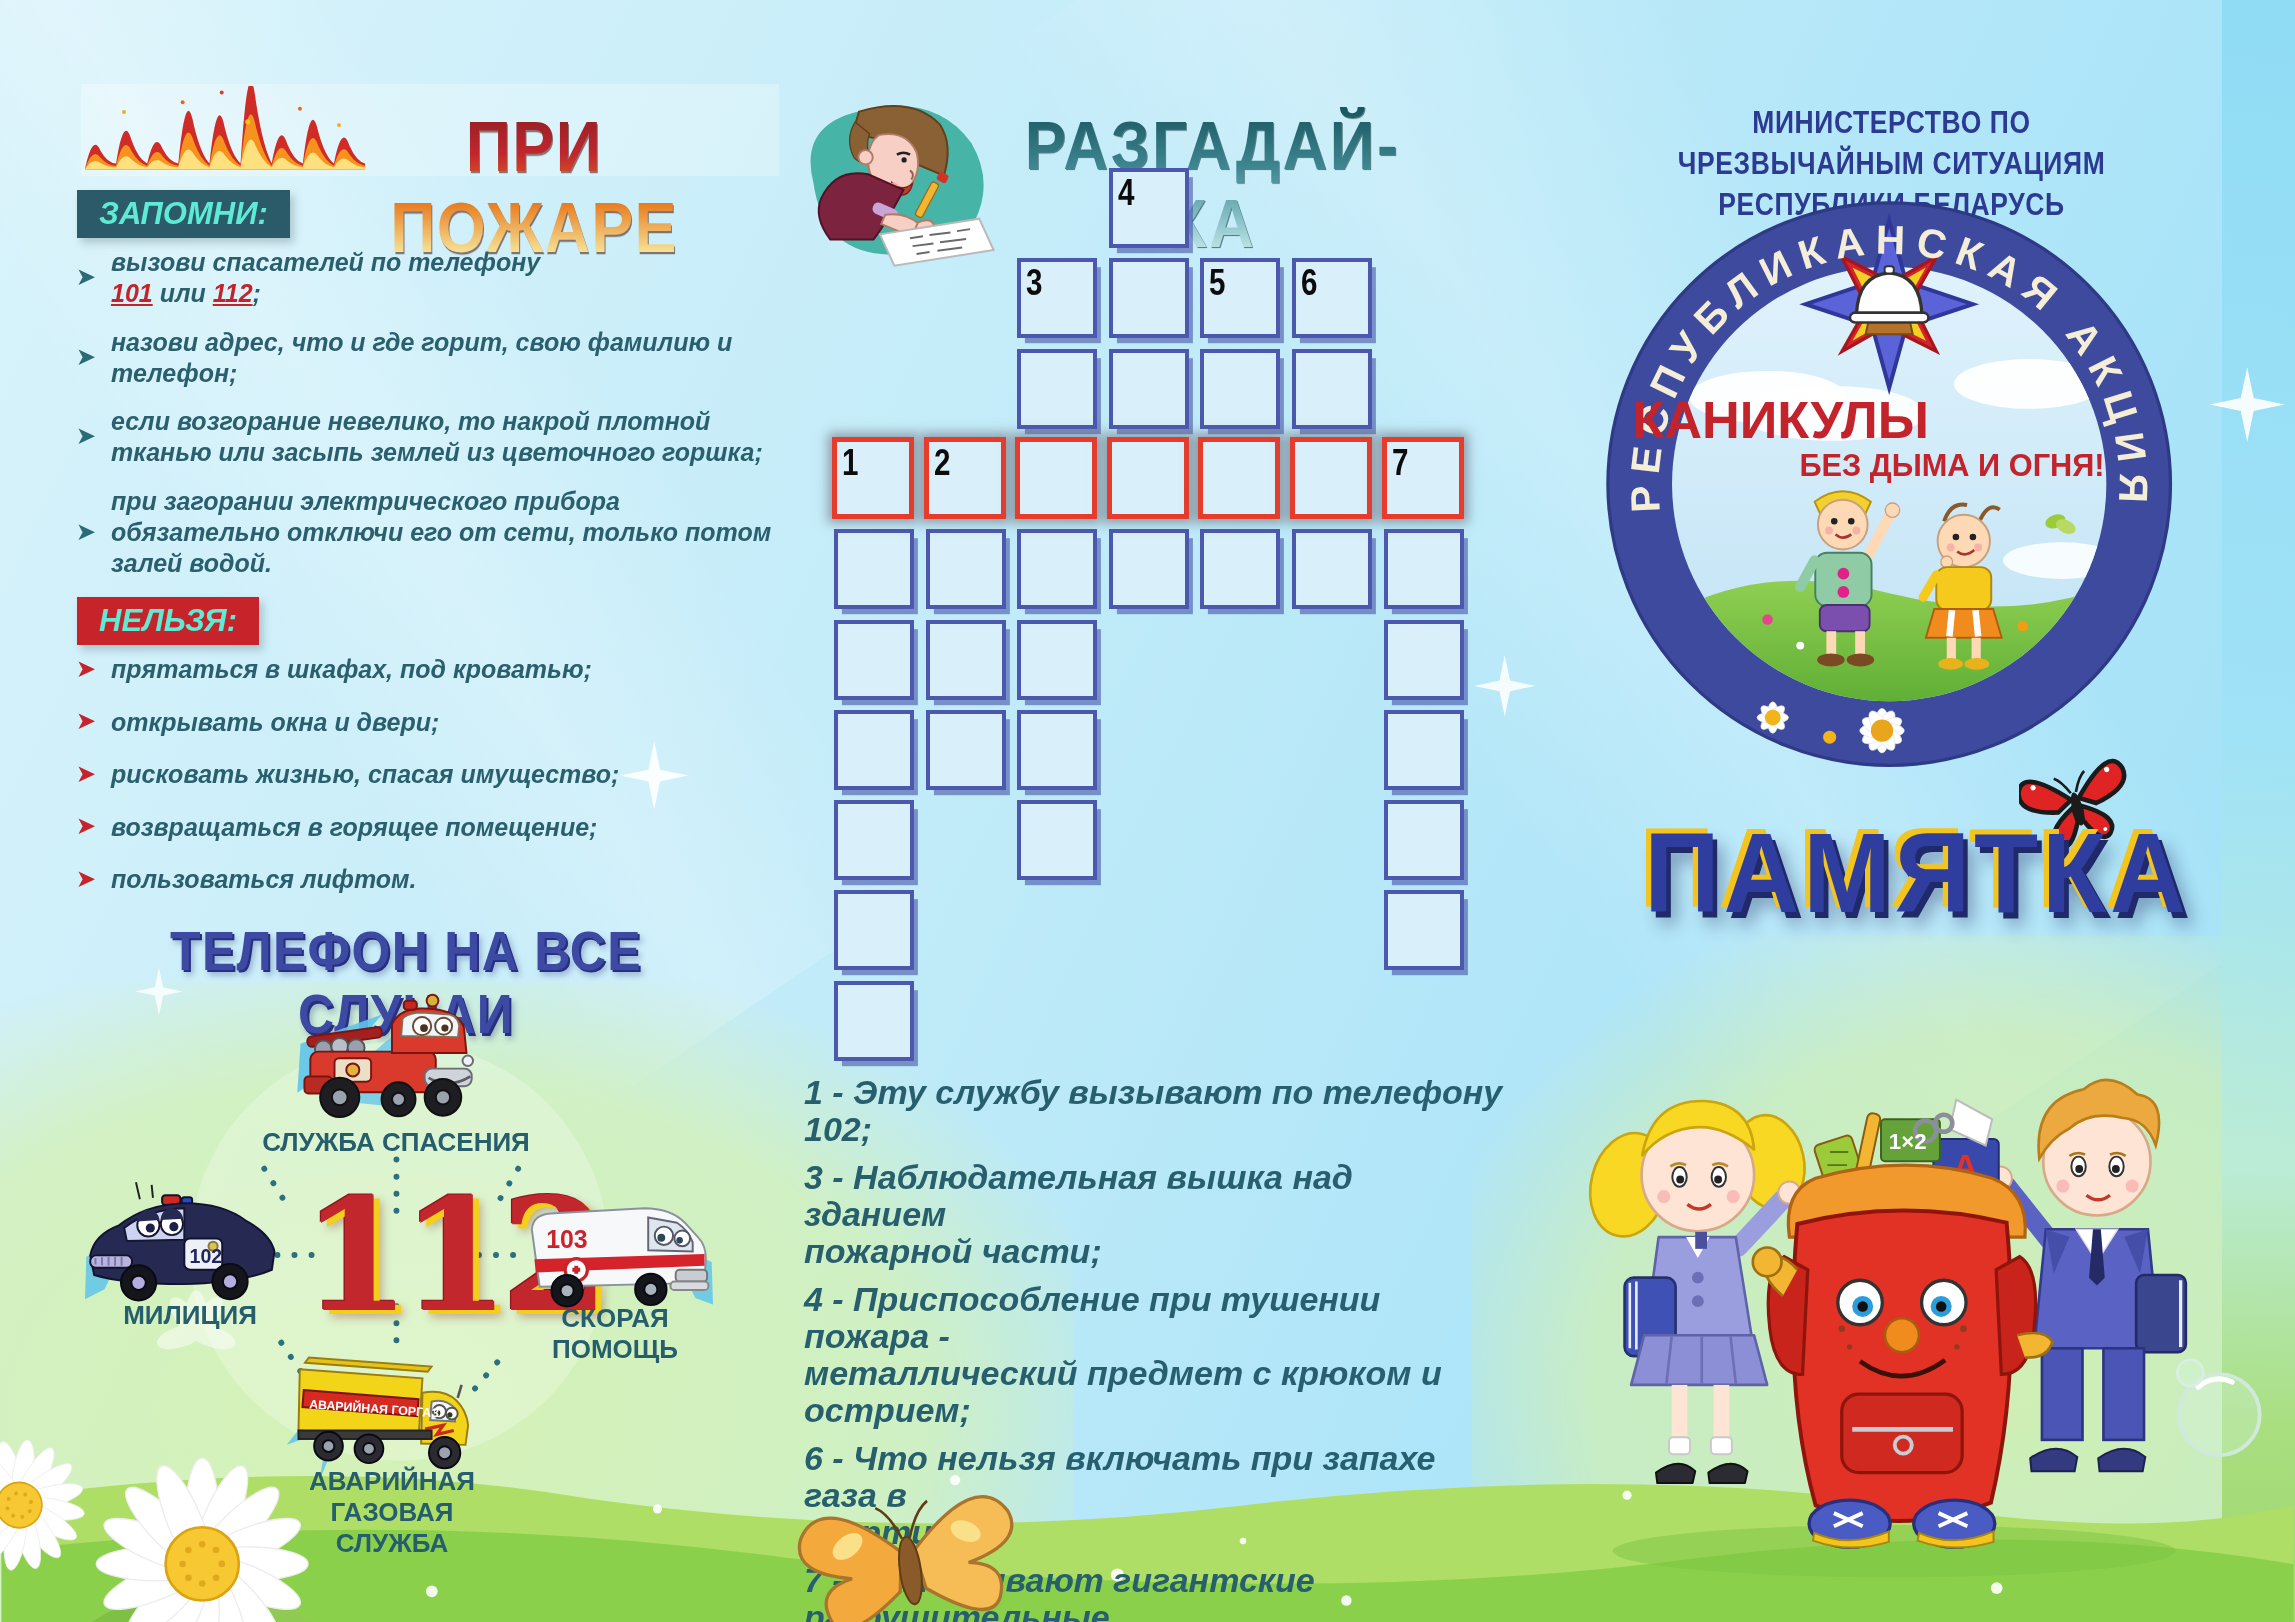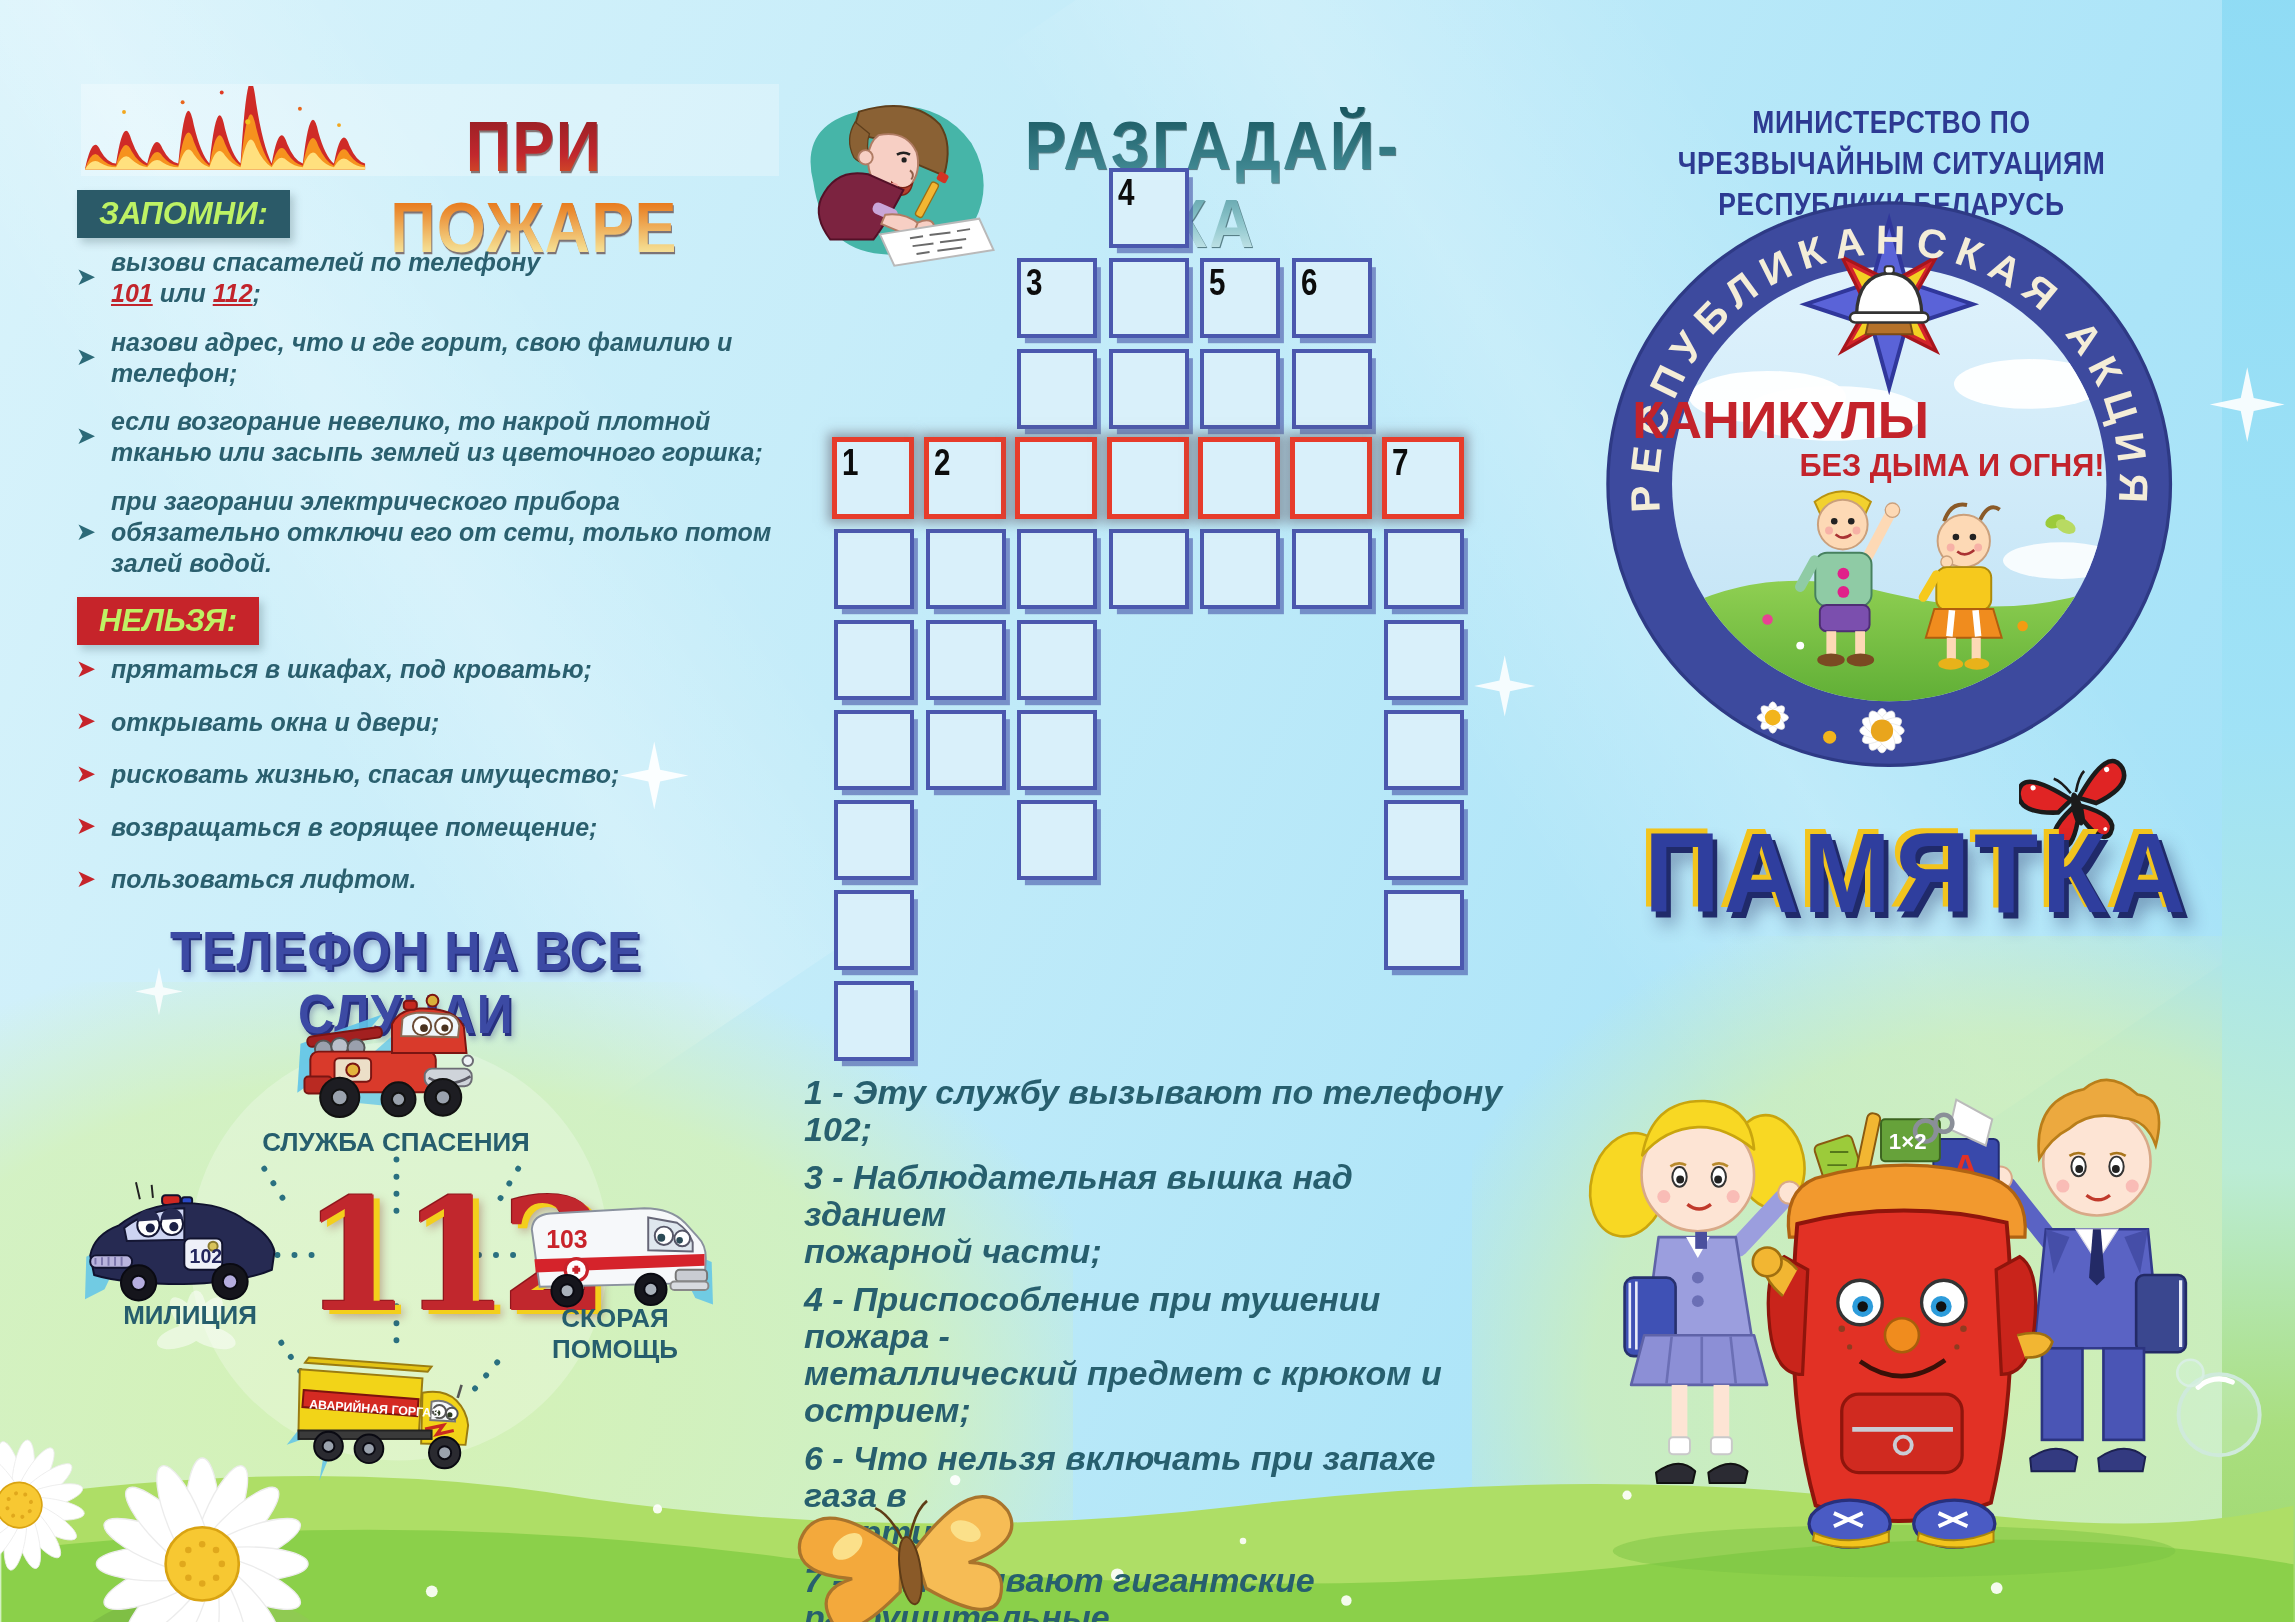--- a/index.html
+++ b/index.html
@@ -13,7 +13,7 @@
   #green-right{left:1472px;top:936px;width:982px;height:753px;background:radial-gradient(ellipse at 55% 60%,rgba(211,240,175,.92) 0%,rgba(211,240,175,.7) 55%,rgba(211,240,175,0) 80%);}
   #right-band{left:2222px;top:0;width:74px;height:1623px;background:linear-gradient(180deg,#8bdaf4 0%,#9fe2f6 45%,#b9ecd9 72%,#a4dc74 88%,#96d45f 100%);opacity:.85;}
   
-  .hdr-box{position:absolute;color:#bef264;font-weight:bold;font-style:italic;font-size:31px;line-height:48px;padding:0 22px;box-shadow:3.9px 5.2px 7.9px rgba(40,70,80,.25);}
+  .hdr-box{position:absolute;color:#5eead4;font-weight:bold;font-style:italic;font-size:31px;line-height:48px;padding:0 22px;box-shadow:3.9px 5.2px 7.9px rgba(40,70,80,.25);}
   #remember-box{left:77px;top:190px;background:#2b5a68;}
   #forbid-box{left:77px;top:597px;background:#c6242a;}
   

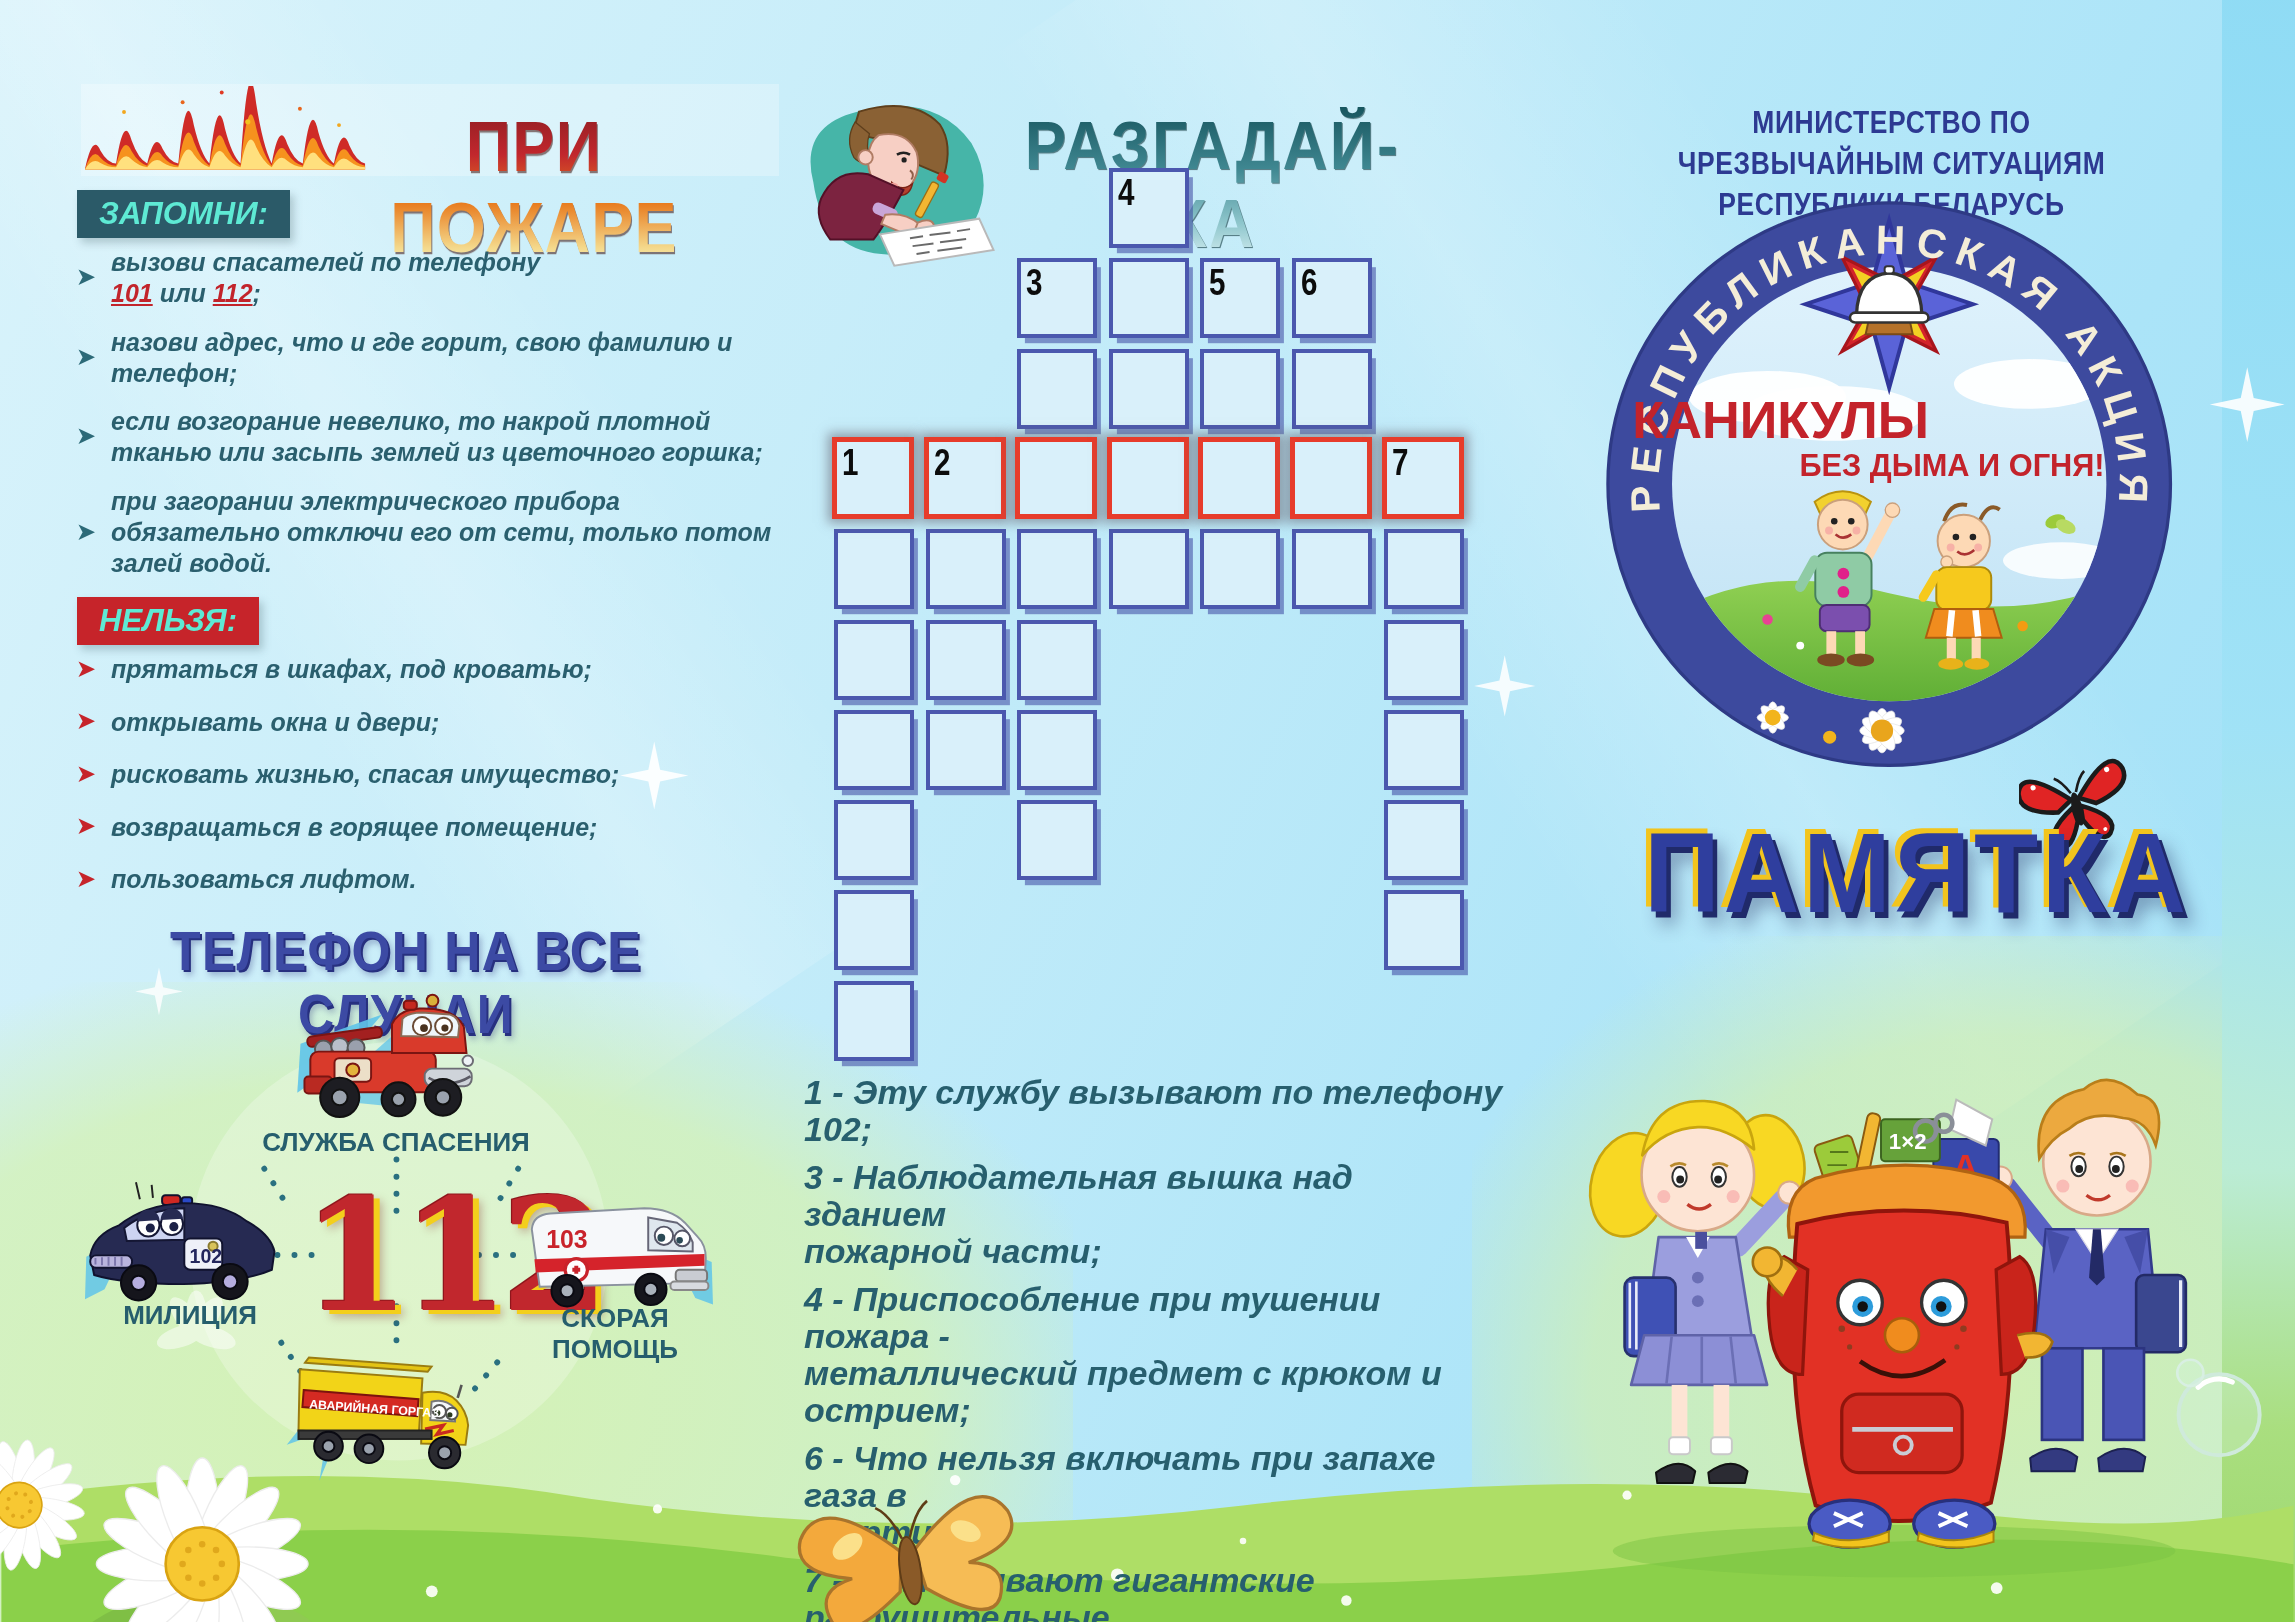--- a/index.html
+++ b/index.html
@@ -275,6 +275,8 @@
         <circle cx="252" cy="162" r="10" fill="#9aa2ad"></circle>
     </g>
   </svg>
+  <div class="svc-label" style="left:281px;top:1466px;width:222px;">АВАРИЙНАЯ
+ГАЗОВАЯ СЛУЖБА</div>
 
   <svg class="svg-abs" style="left:-19.6px;top:1361px;" width="366" height="262" viewBox="0 0 560 400">
     <g transform="translate(340,310)">

